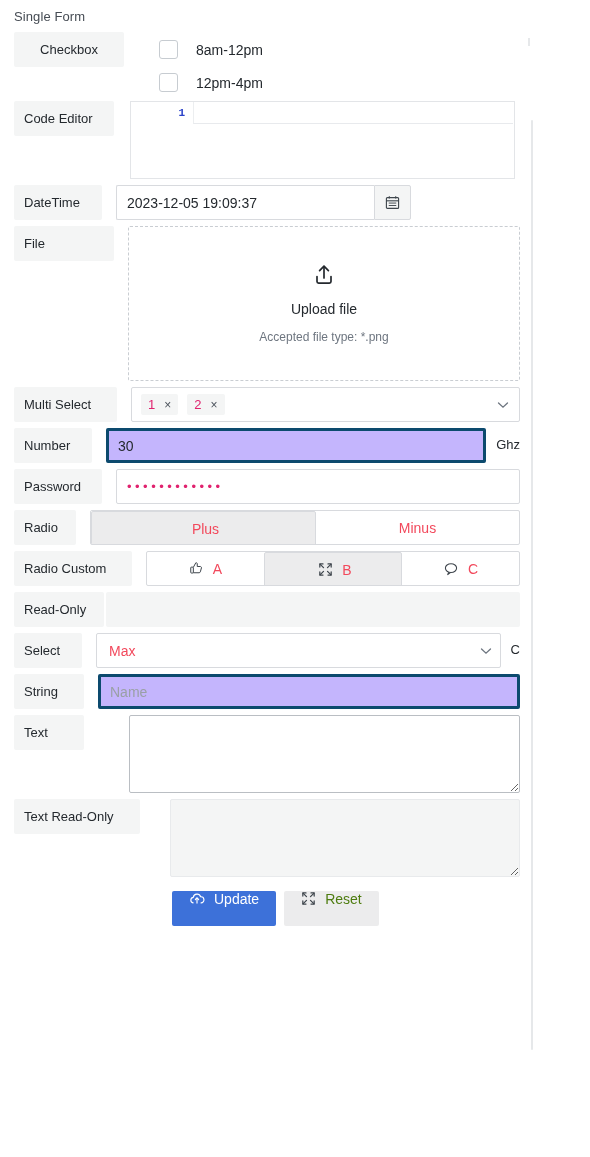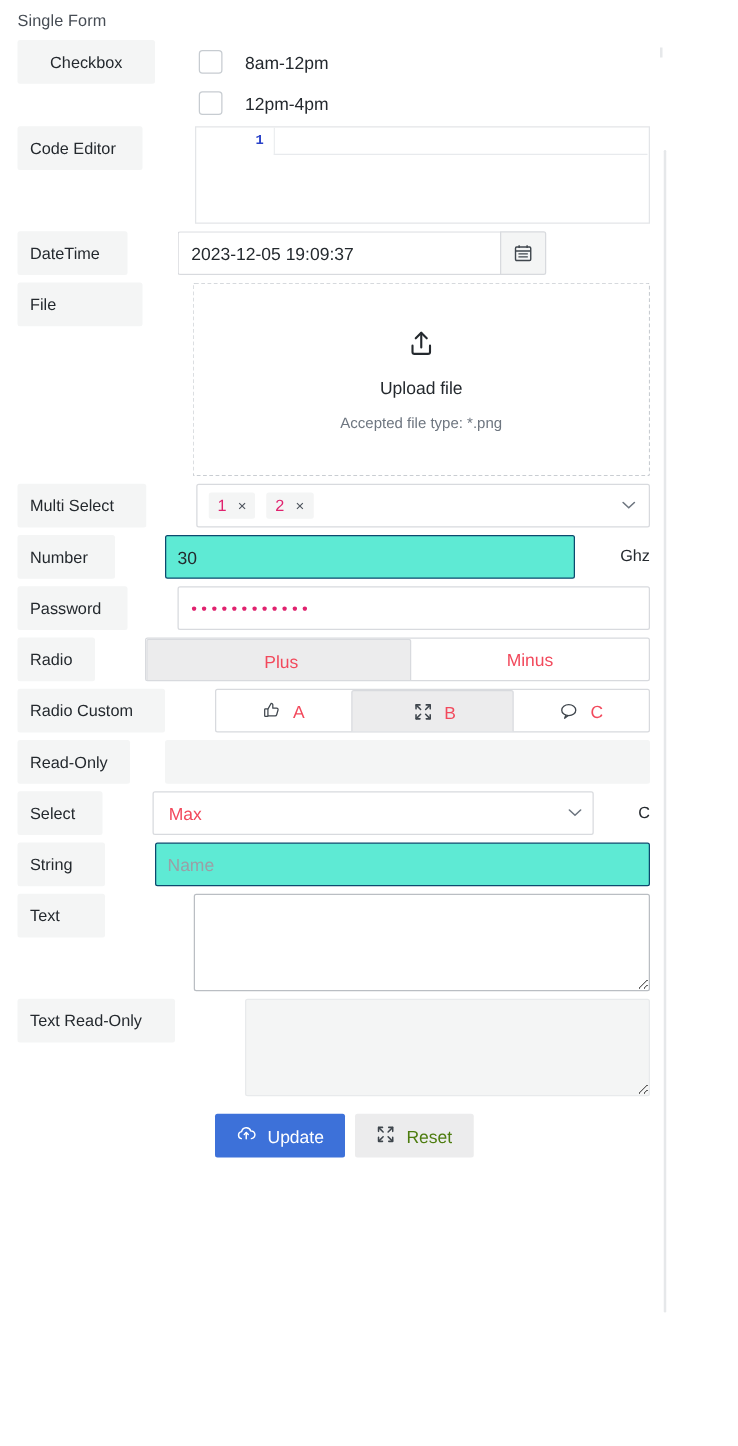--- a/index.html
+++ b/index.html
@@ -29,7 +29,6 @@
     display: flex;
     align-items: flex-start;
     margin-bottom: 6px;
-    gap: 26px;
   }
   .lbl {
     background: #f4f5f5;

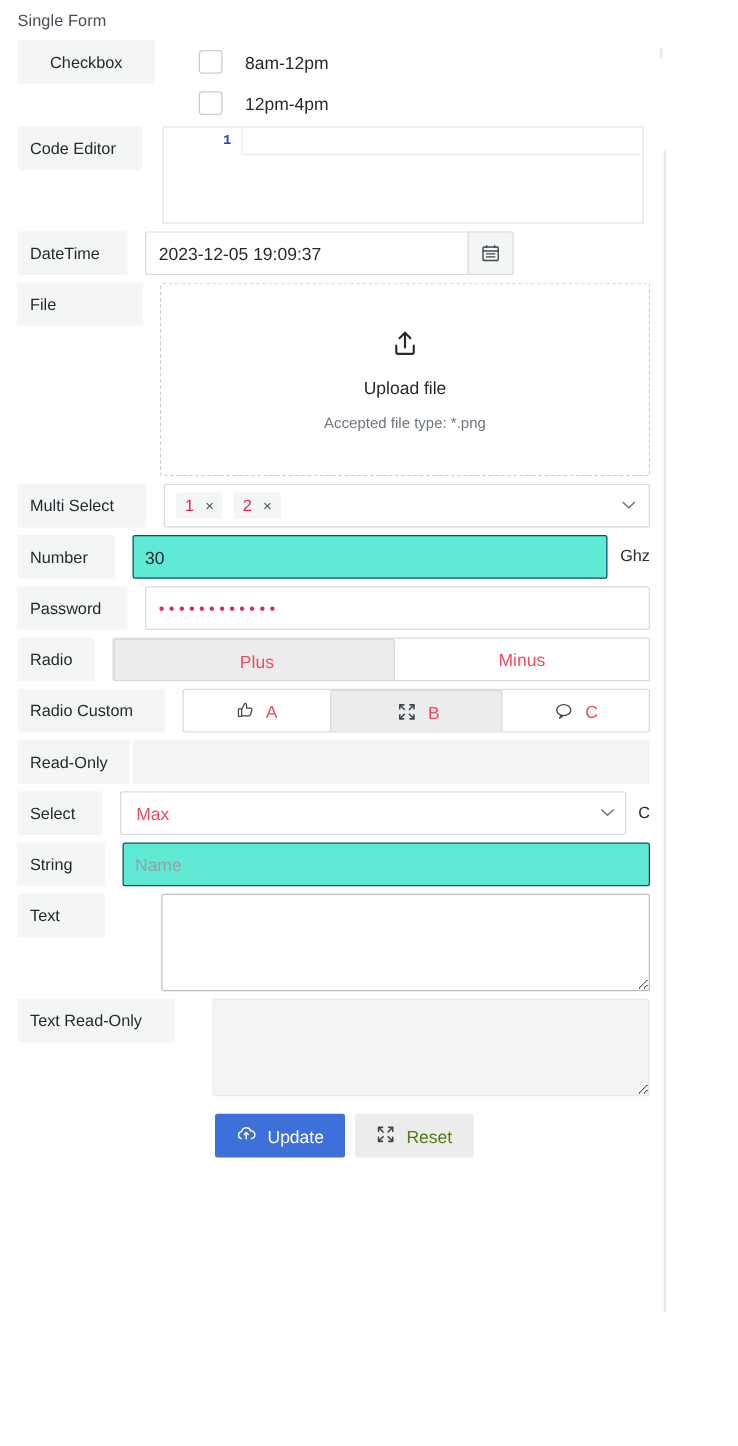--- a/index.html
+++ b/index.html
@@ -54,9 +54,9 @@
   .inp {
     width: 100%;
     height: 35px;
-    border: 1px solid #0c4a6e;
-    border-radius: 2px;
-    background: #5eead4;
+    border: 3px solid #0c4a6e;
+    border-radius: 2px;
+    background: #c4b5fd;
     font-size: 14px;
     font-family: "Liberation Sans", sans-serif;
     color: #24292e;

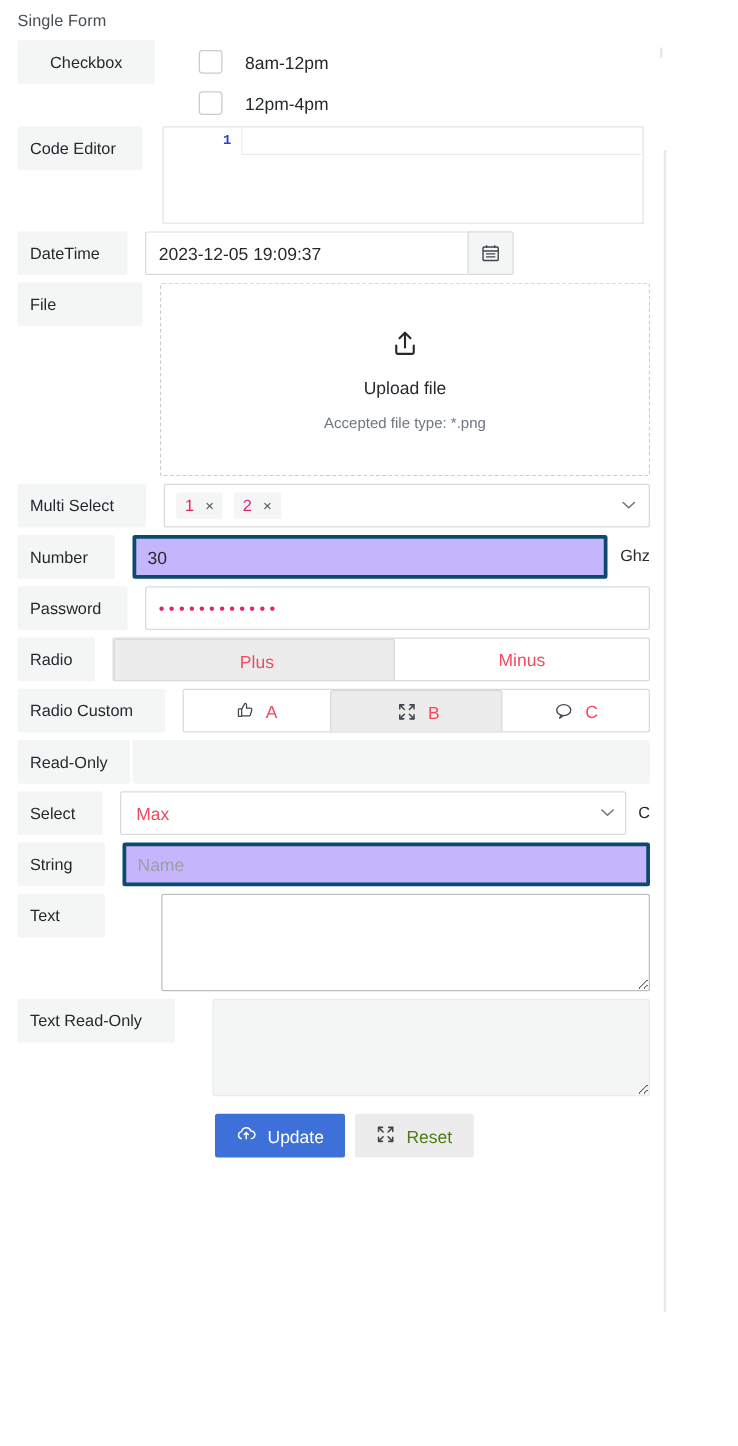--- a/index.html
+++ b/index.html
@@ -303,7 +303,6 @@
     font-size: 14px;
     font-family: "Liberation Sans", sans-serif;
     display: inline-flex;
-    align-items: center;
     gap: 9px;
     padding: 0 17px;
     cursor: pointer;

